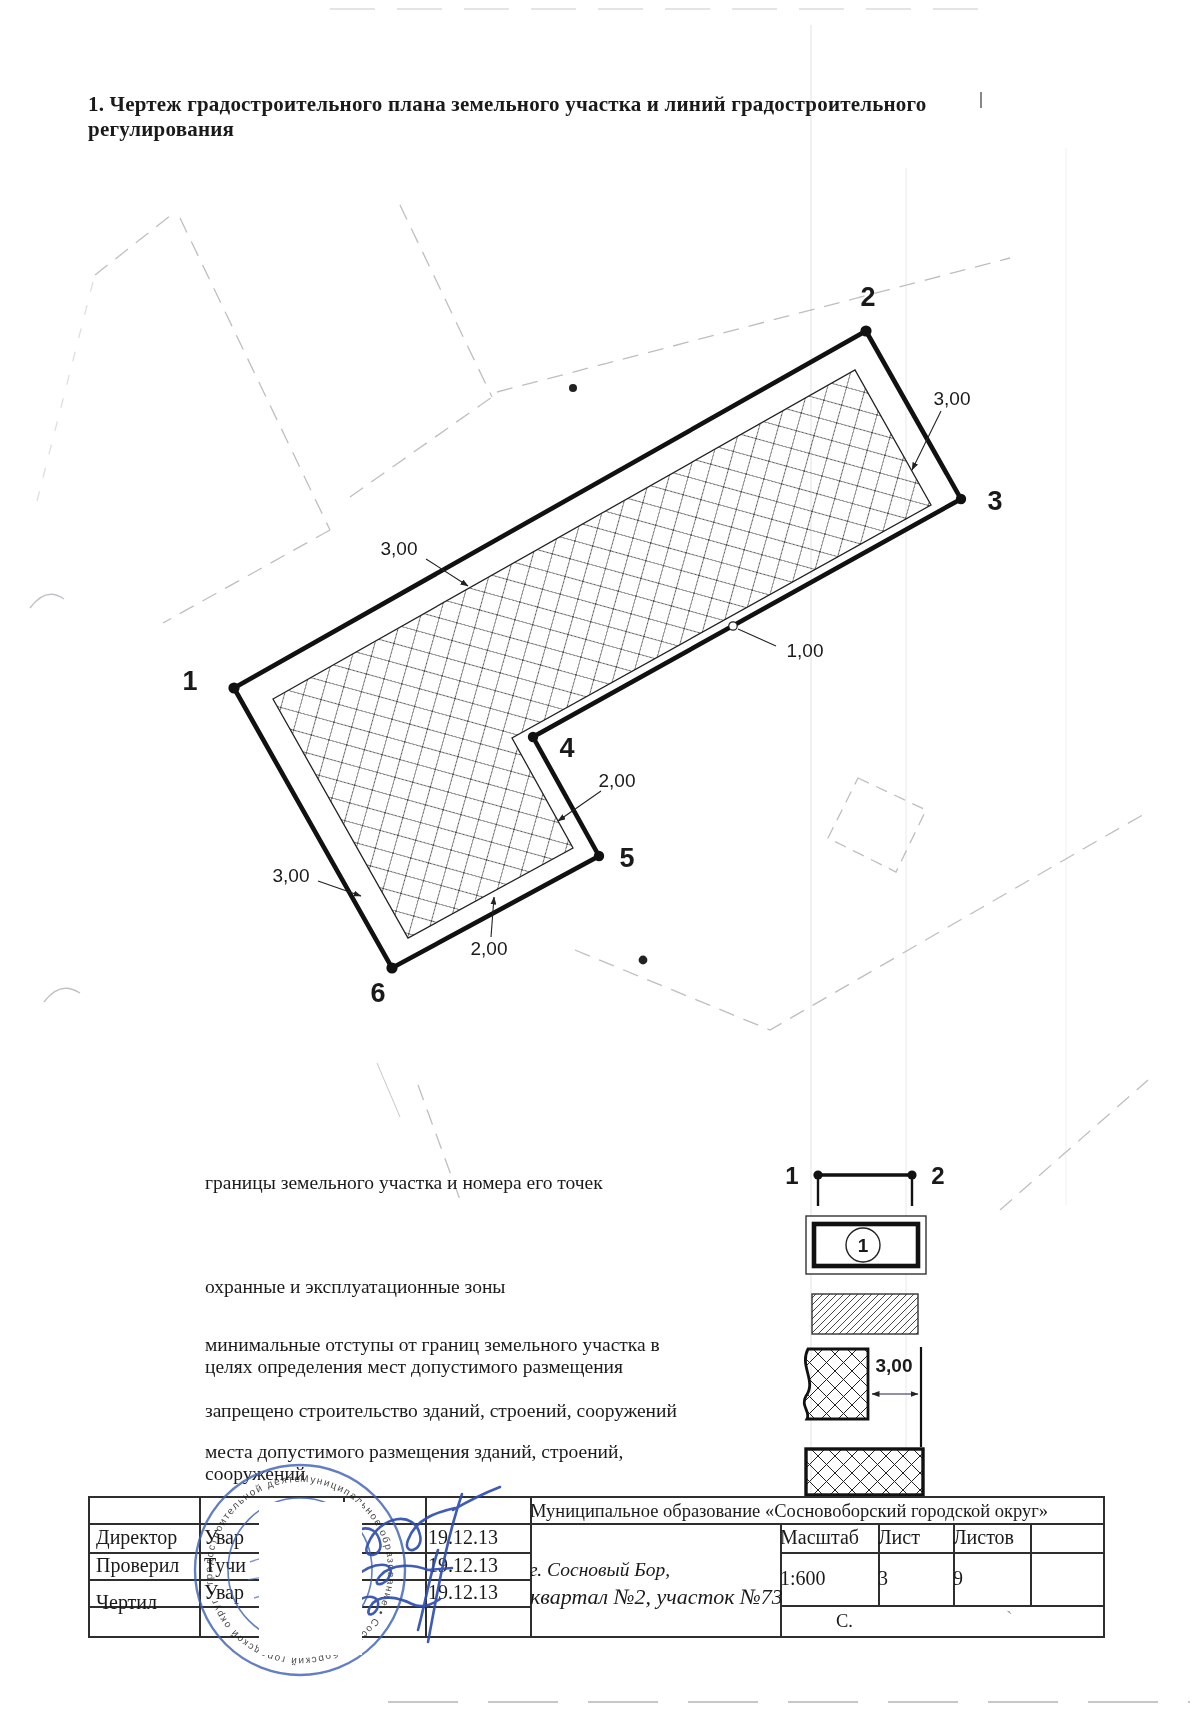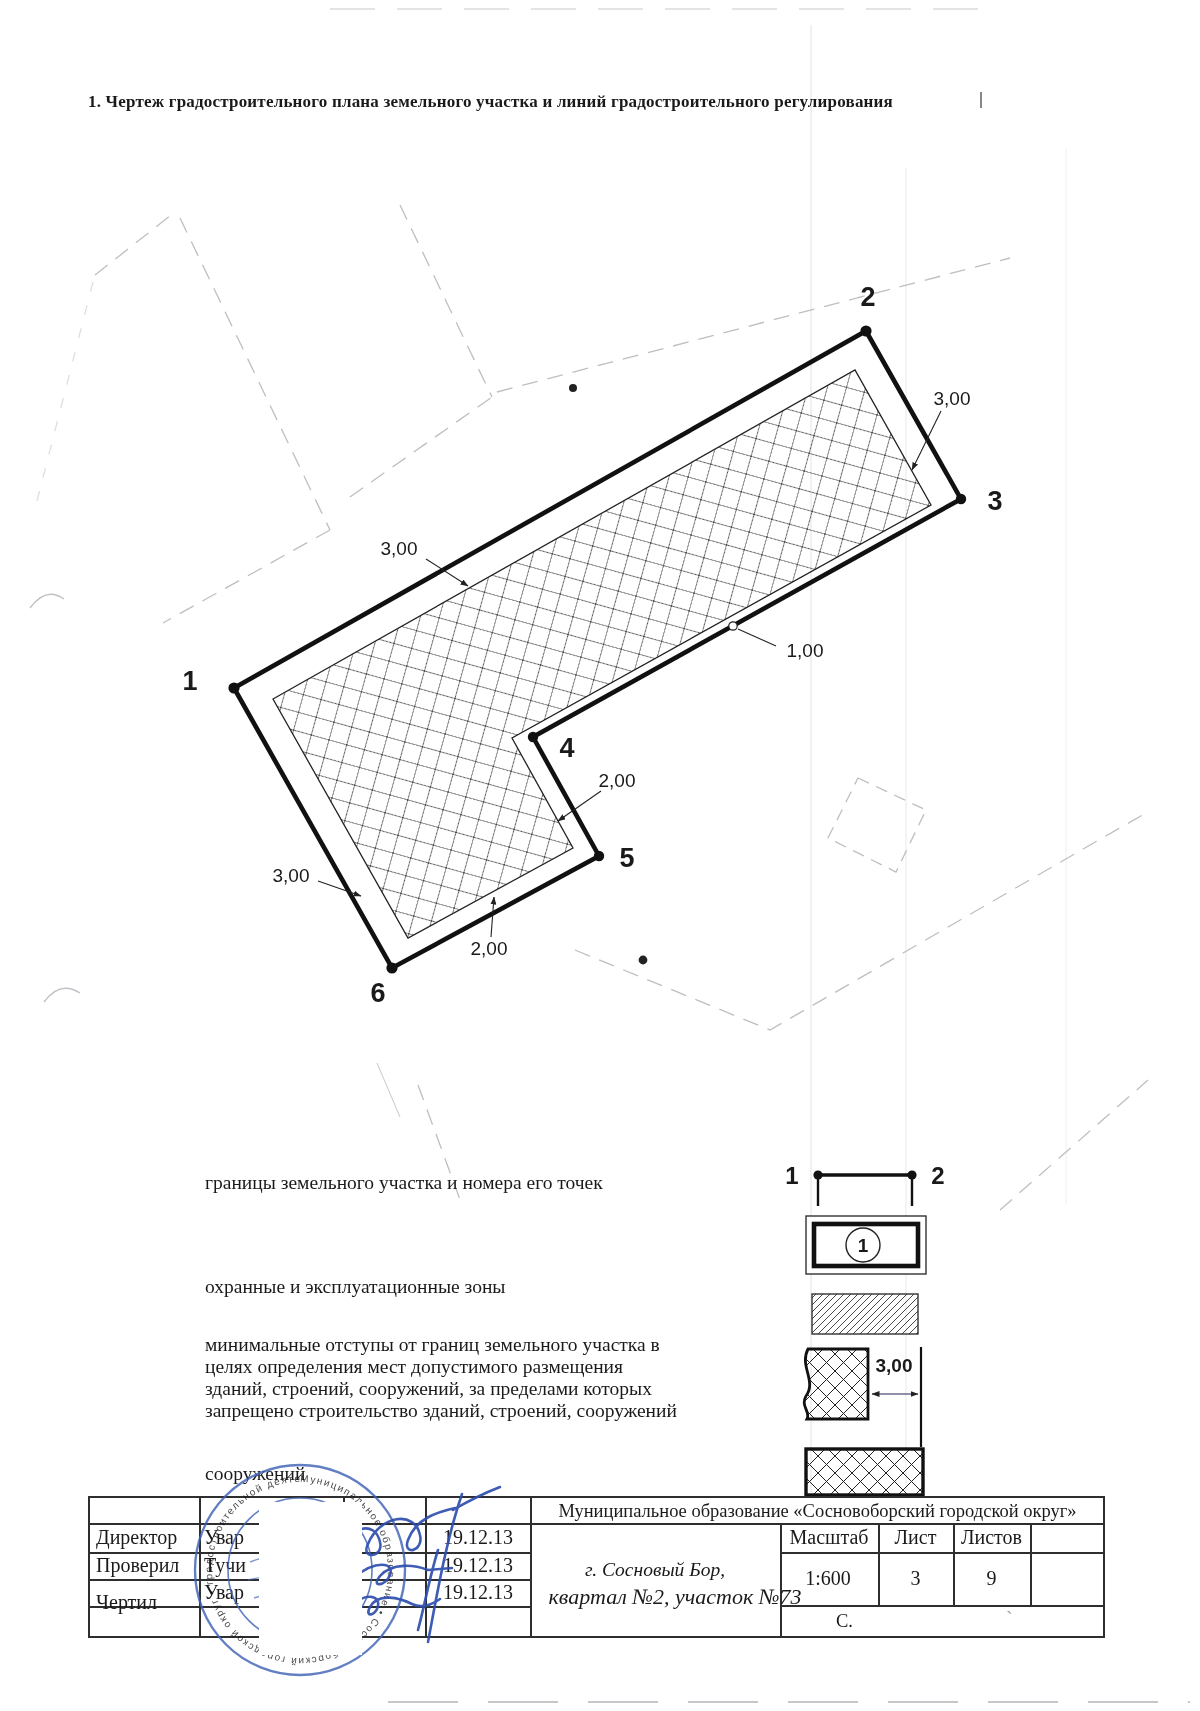--- a/index.html
+++ b/index.html
@@ -6,7 +6,7 @@
   #page{position:relative;width:1200px;height:1711px;background:#ffffff;overflow:hidden;
         font-family:"Liberation Serif", serif;color:#1a1a1a;}
   #plan-svg{position:absolute;left:0;top:0;z-index:1;}
-  .doc-title{position:absolute;left:88px;top:92px;width:920px;font-size:17px;font-weight:bold;
+  .doc-title{position:absolute;left:88px;top:92px;width:920px;font-size:21px;font-weight:bold;
              letter-spacing:0.2px;z-index:10;}
   .legend-text{position:absolute;left:205px;font-size:19.5px;line-height:22px;z-index:10;white-space:nowrap;}
   #legend-symbols{position:absolute;left:750px;top:1150px;z-index:10;}

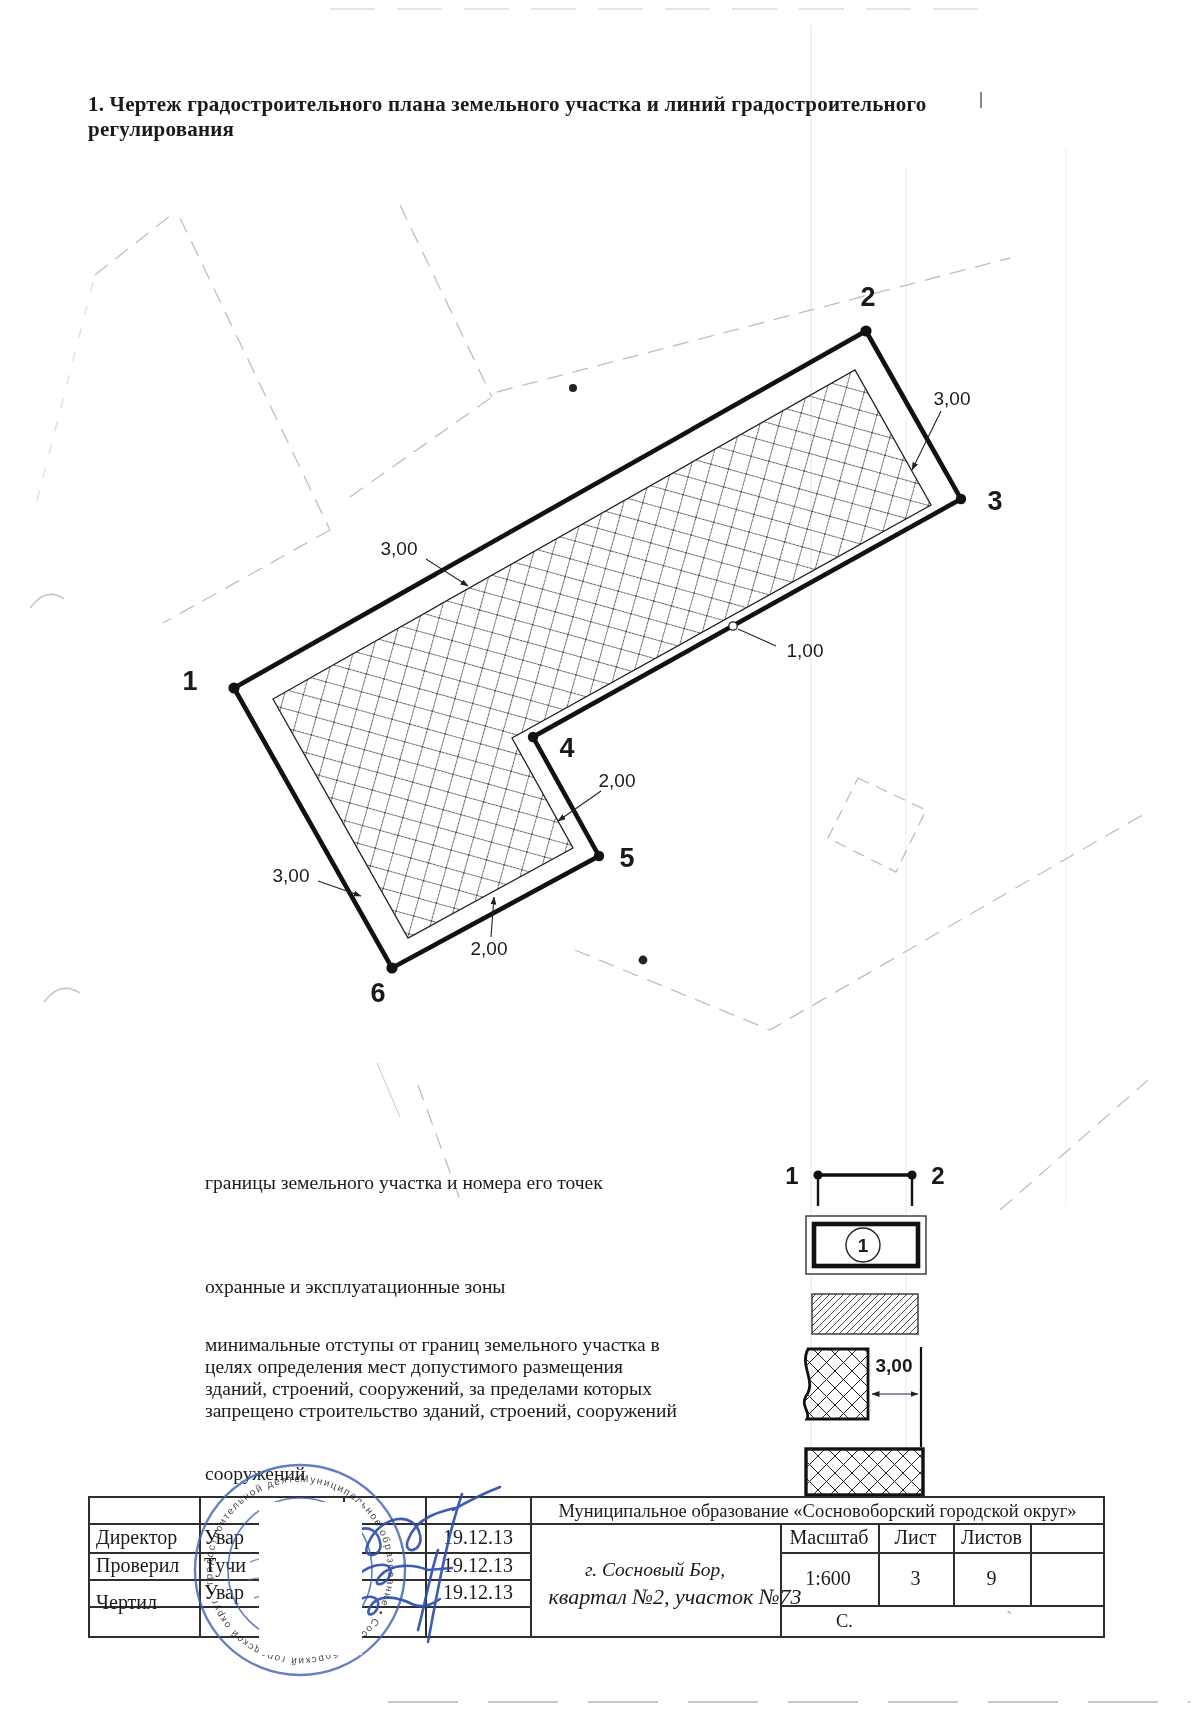--- a/index.html
+++ b/index.html
@@ -115,7 +115,6 @@
   <div class="legend-text" style="top:1276px">охранные и эксплуатационные зоны</div>
   <div class="legend-text" style="top:1334px">минимальные отступы от границ земельного участка в</div>
   <div class="legend-text" style="top:1356px">целях определения мест допустимого размещения</div>
-  <div class="legend-text" style="top:1378px">зданий, строений, сооружений, за пределами которых</div>
   <div class="legend-text" style="top:1400px">запрещено строительство зданий, строений, сооружений</div>
   <div class="legend-text" style="top:1463px">сооружений</div>
 

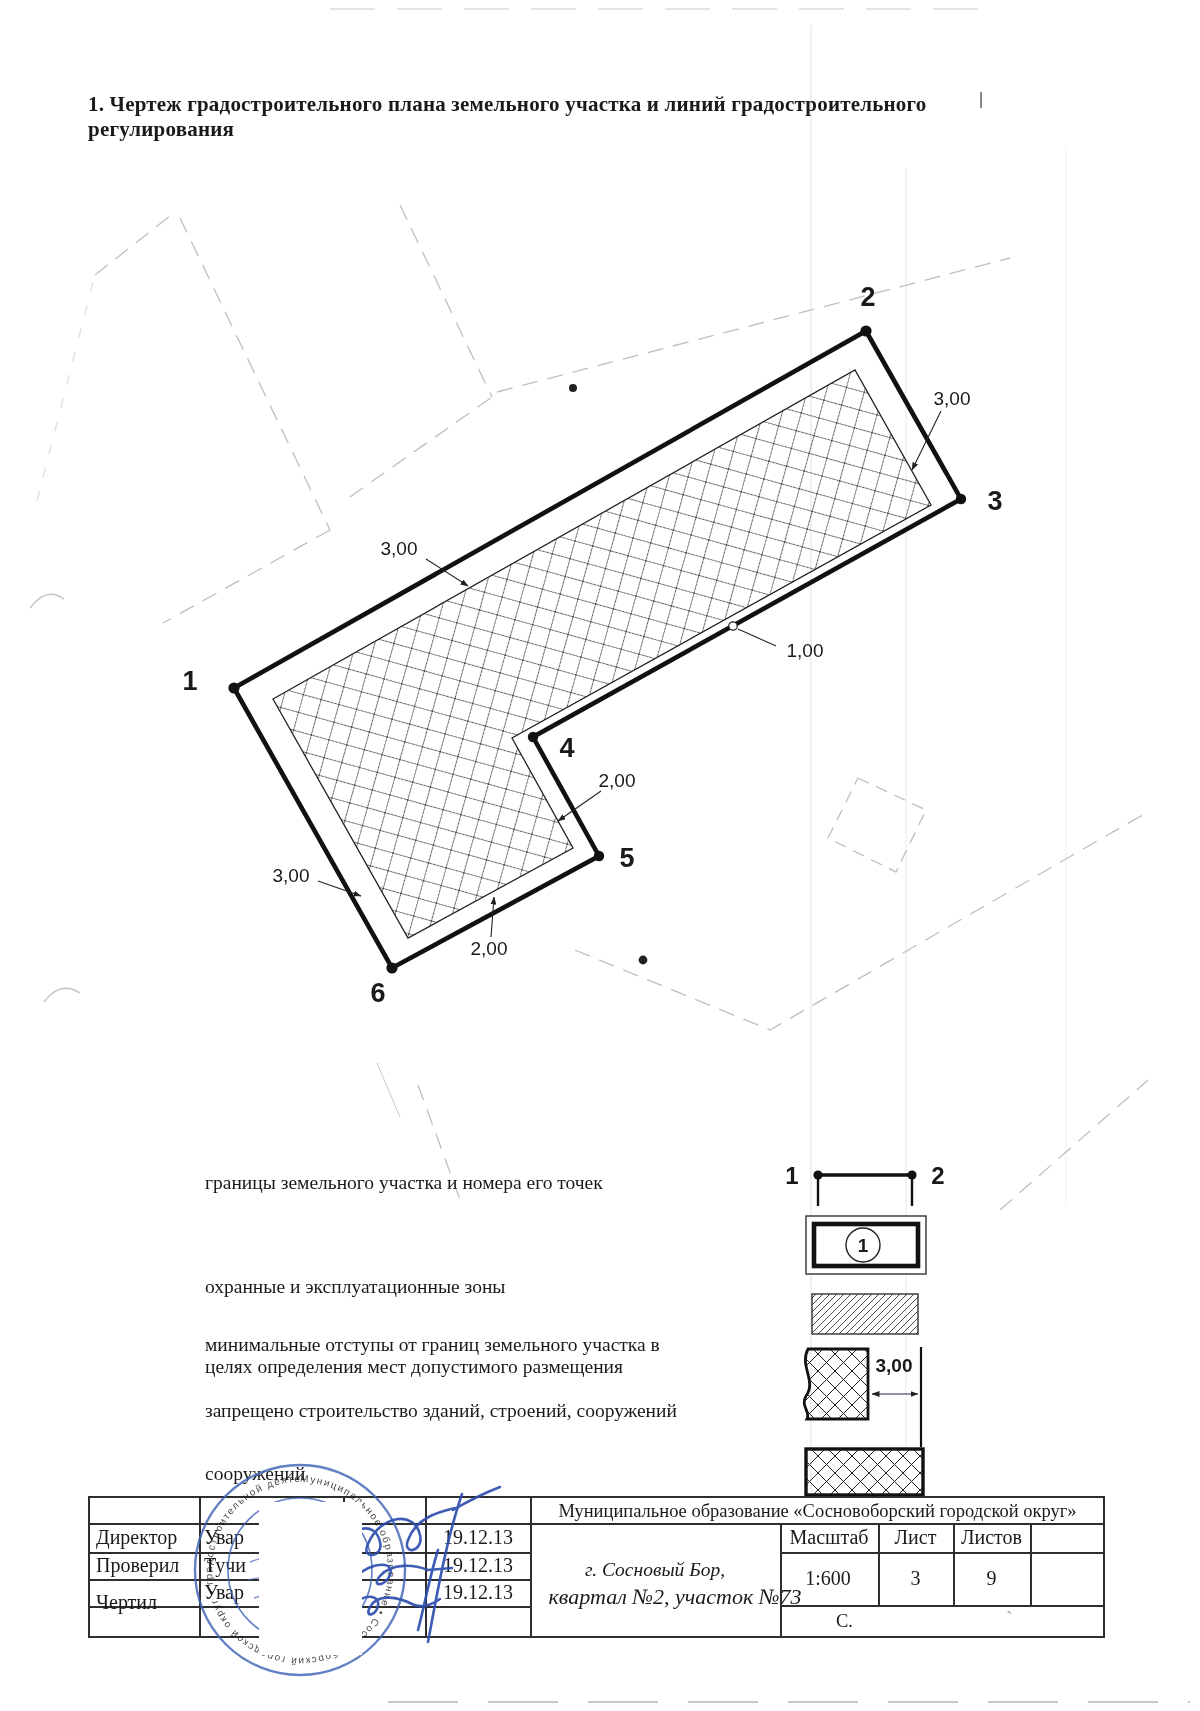--- a/index.html
+++ b/index.html
@@ -116,6 +116,7 @@
   <div class="legend-text" style="top:1334px">минимальные отступы от границ земельного участка в</div>
   <div class="legend-text" style="top:1356px">целях определения мест допустимого размещения</div>
   <div class="legend-text" style="top:1400px">запрещено строительство зданий, строений, сооружений</div>
+  <div class="legend-text" style="top:1441px">места допустимого размещения зданий, строений,</div>
   <div class="legend-text" style="top:1463px">сооружений</div>
 
   <svg id="legend-symbols" width="235" height="355" viewBox="0 0 235 355">

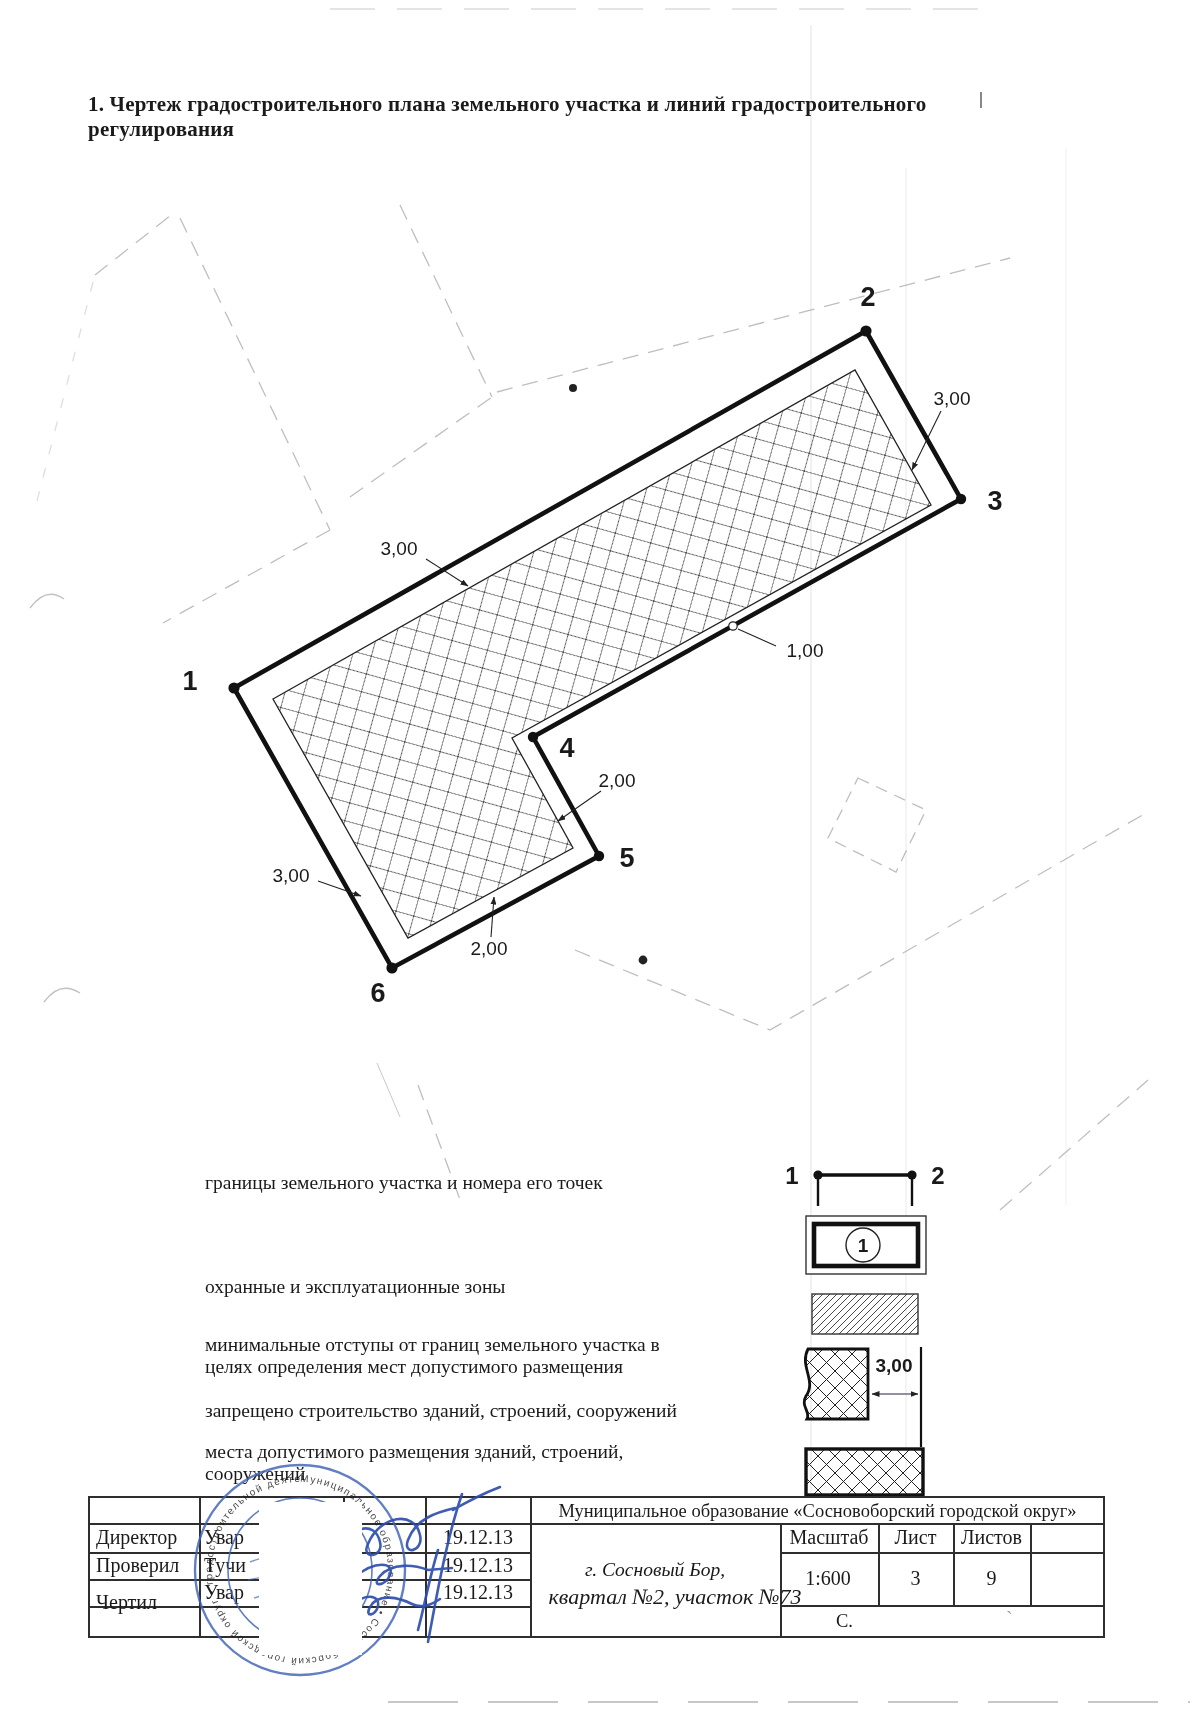--- a/index.html
+++ b/index.html
@@ -13,7 +13,7 @@
   #titleblock{position:absolute;left:88px;top:1496px;width:1017px;height:142px;z-index:10;}
   .tl{position:absolute;background:#2e2e2e;}
   .cell{position:absolute;font-size:20px;line-height:20px;white-space:nowrap;}
-  .c-center{text-align:center;}
+  .c-center{}
   .ital{font-style:italic;}
   #stamp-svg{position:absolute;left:180px;top:1450px;z-index:20;}
   #sign-svg{position:absolute;left:320px;top:1480px;z-index:22;}

